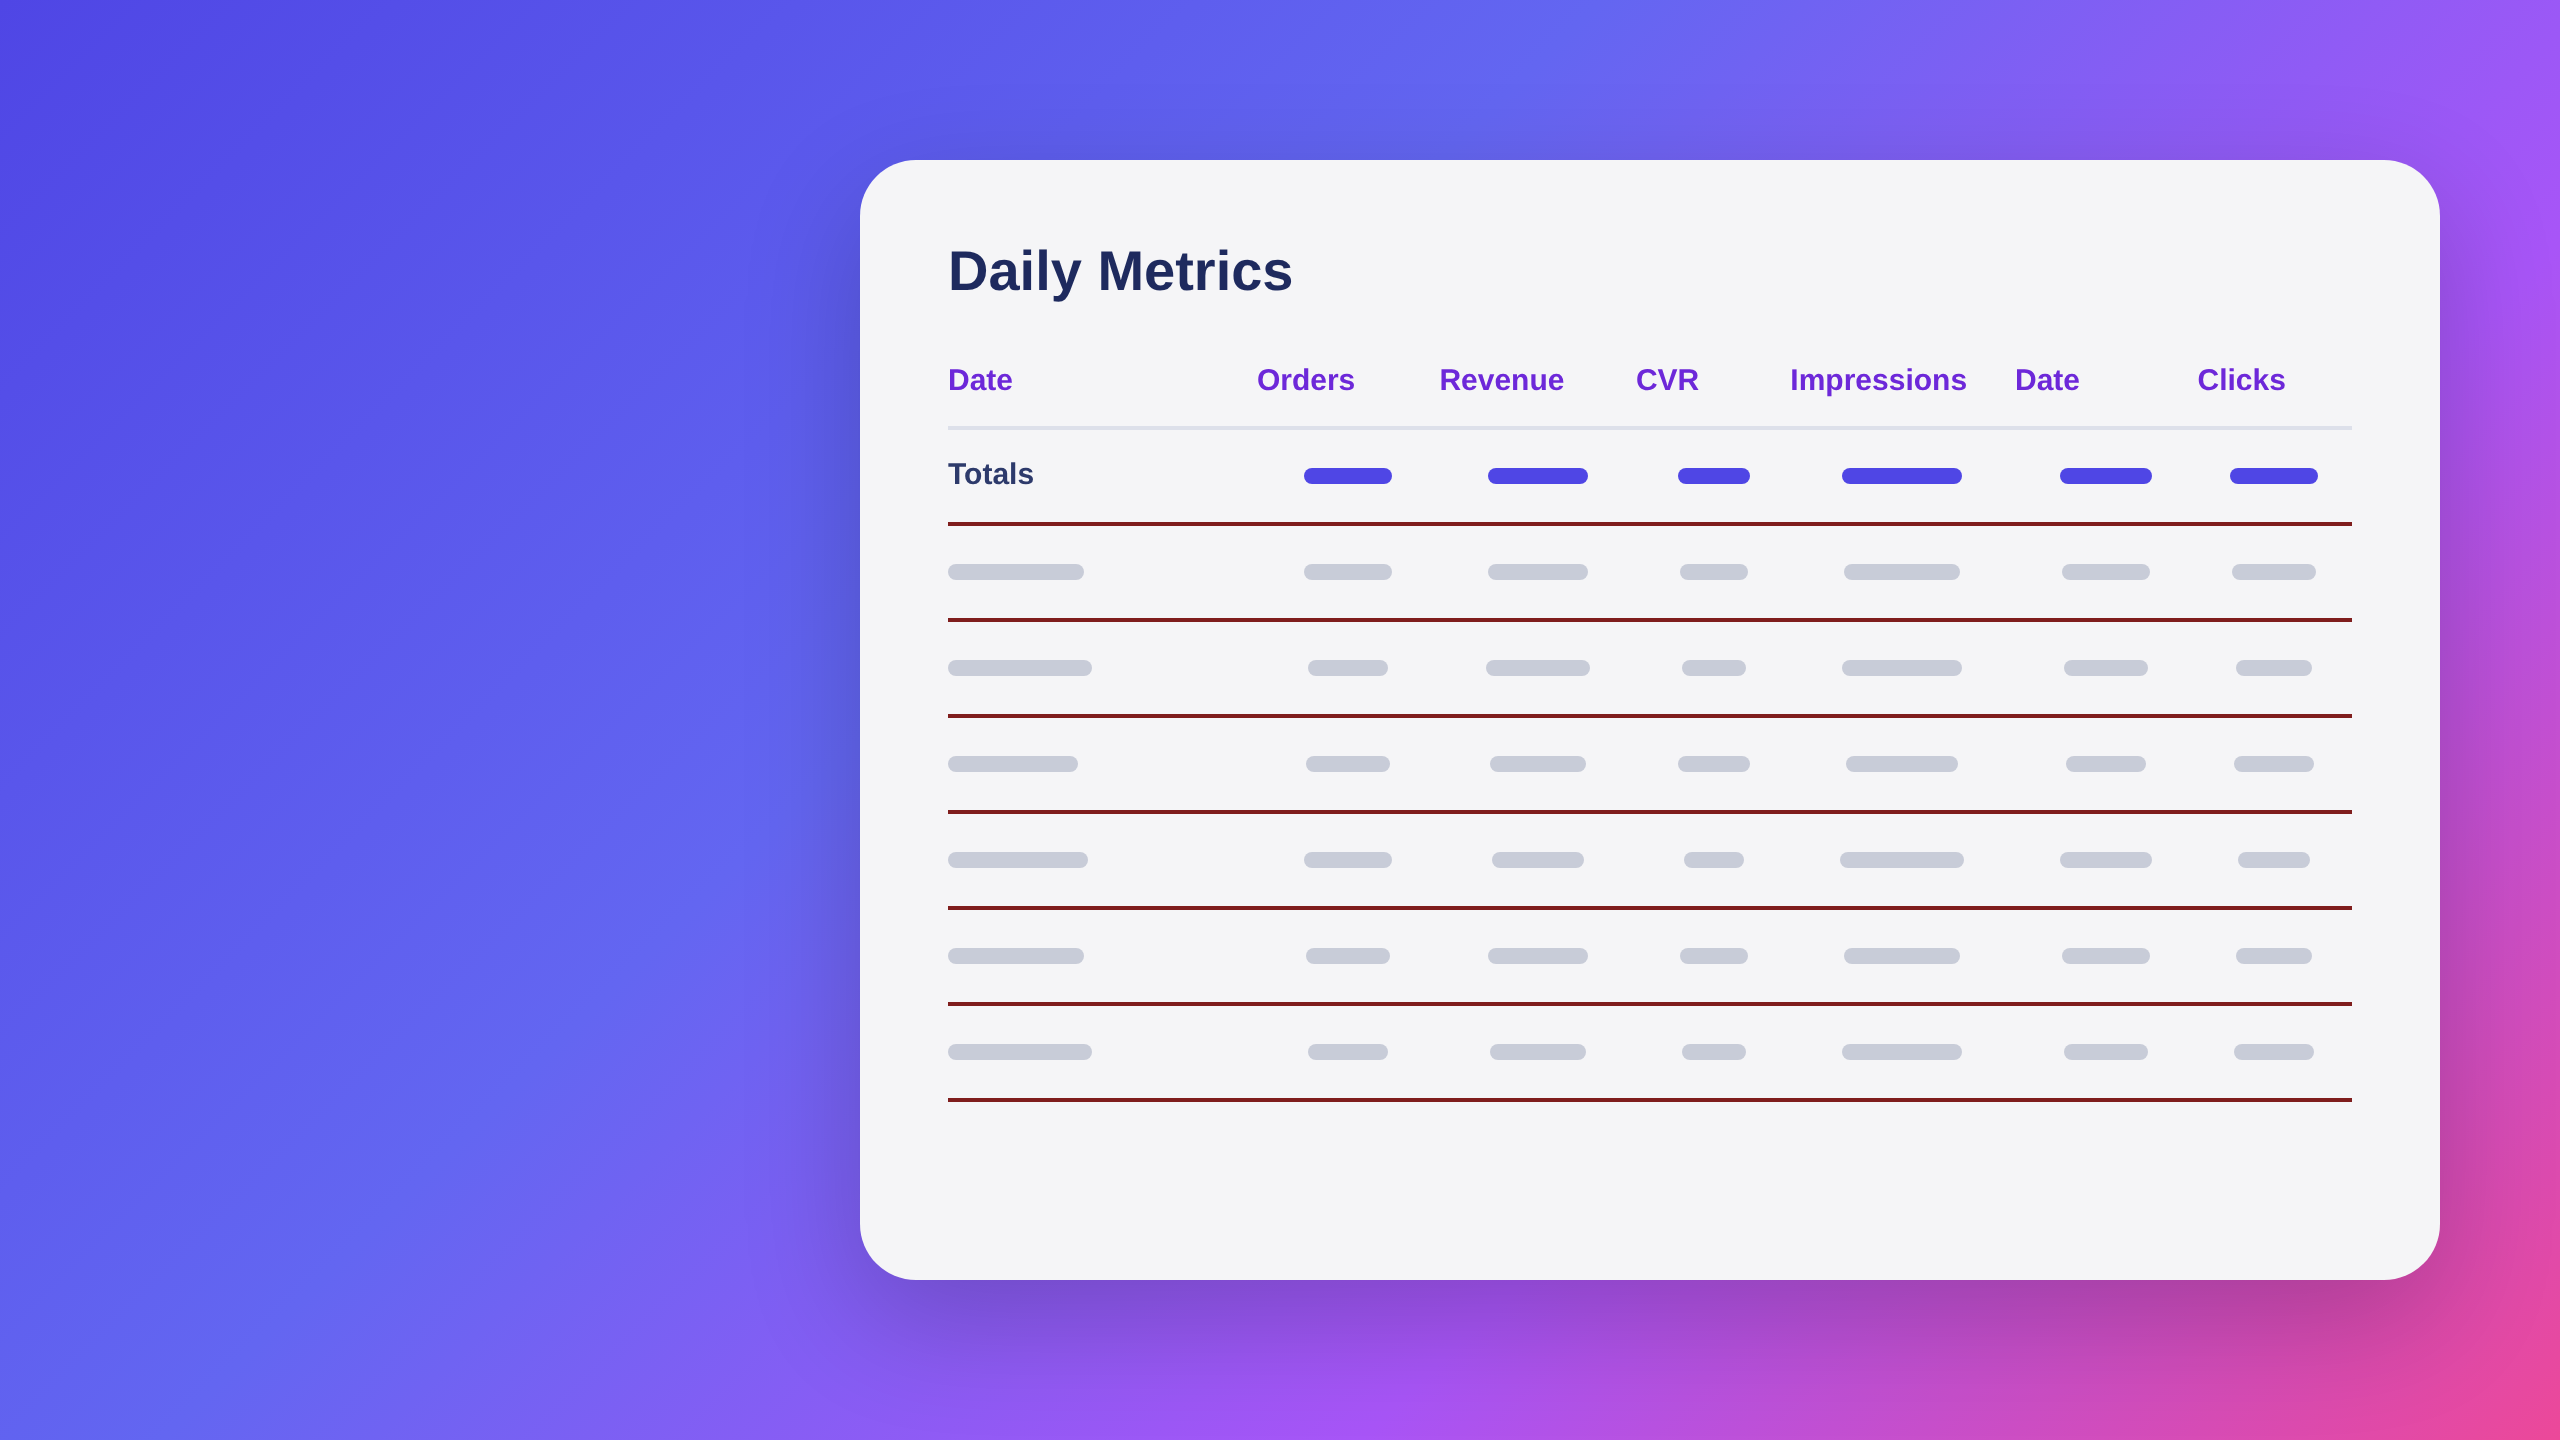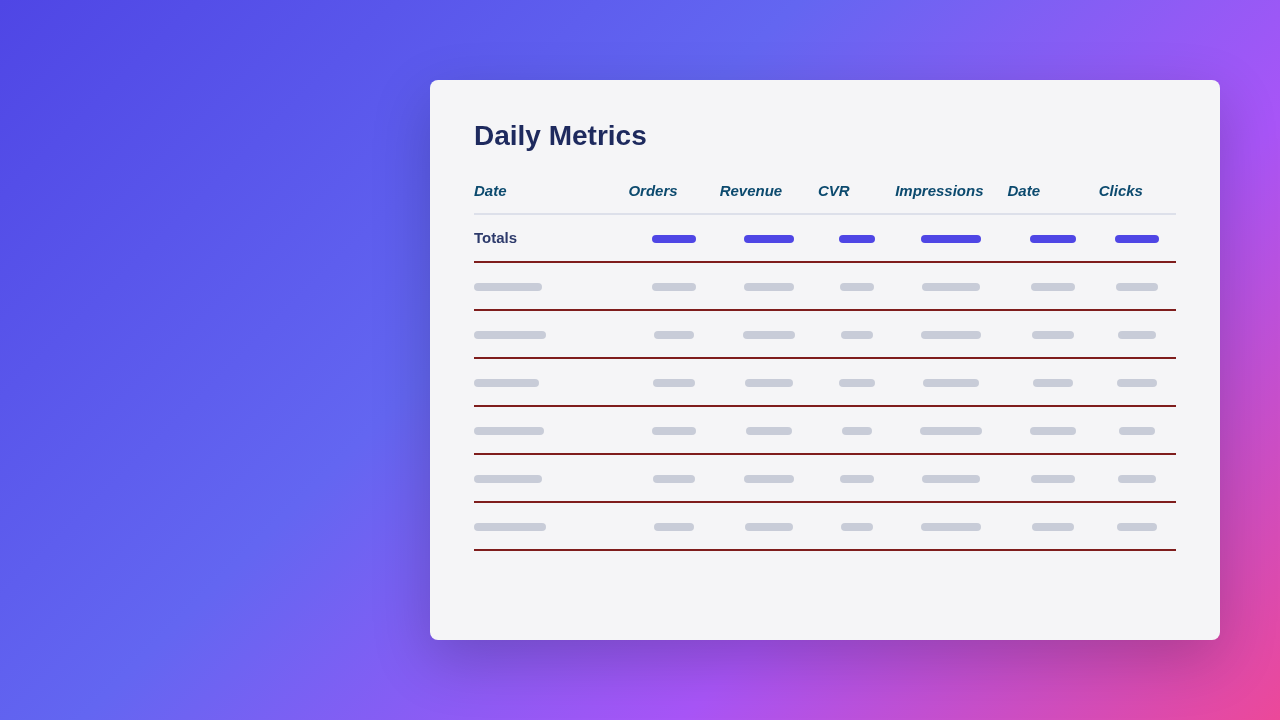--- a/index.html
+++ b/index.html
@@ -46,7 +46,7 @@
       width: 790px;
       min-height: 560px;
       background: #f5f5f7;
-      border-radius: 8px;
+      border-radius: 28px;
       padding: 40px 44px;
       box-shadow: 0 20px 60px rgba(0,0,0,0.2);
     }

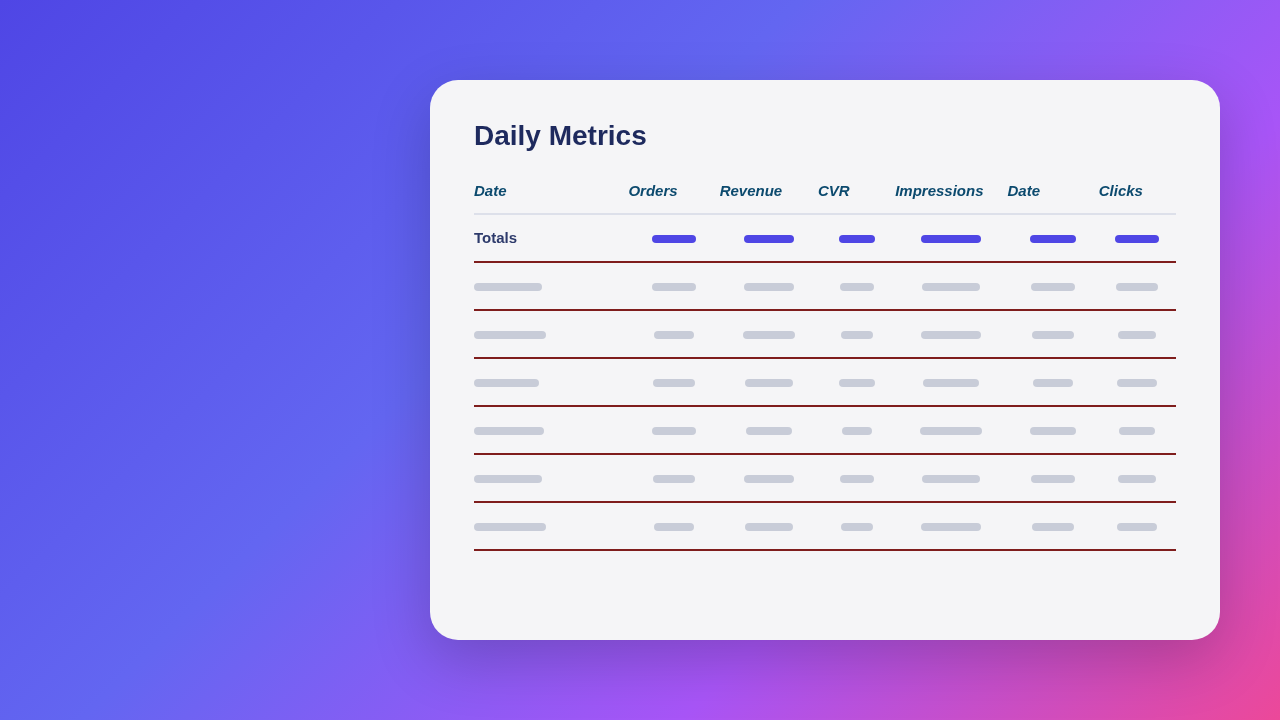--- a/index.html
+++ b/index.html
@@ -66,11 +66,10 @@
     thead tr th {
       font-size: 15px;
       font-weight: 700;
-      color: #0c4a6e;
+      color: #6d28d9;
       text-align: left;
       padding: 0 0 14px 0;
       border-bottom: 2px solid #dde0ea;
-      font-style: italic;
     }
 
     thead tr th:not(:first-child) {

